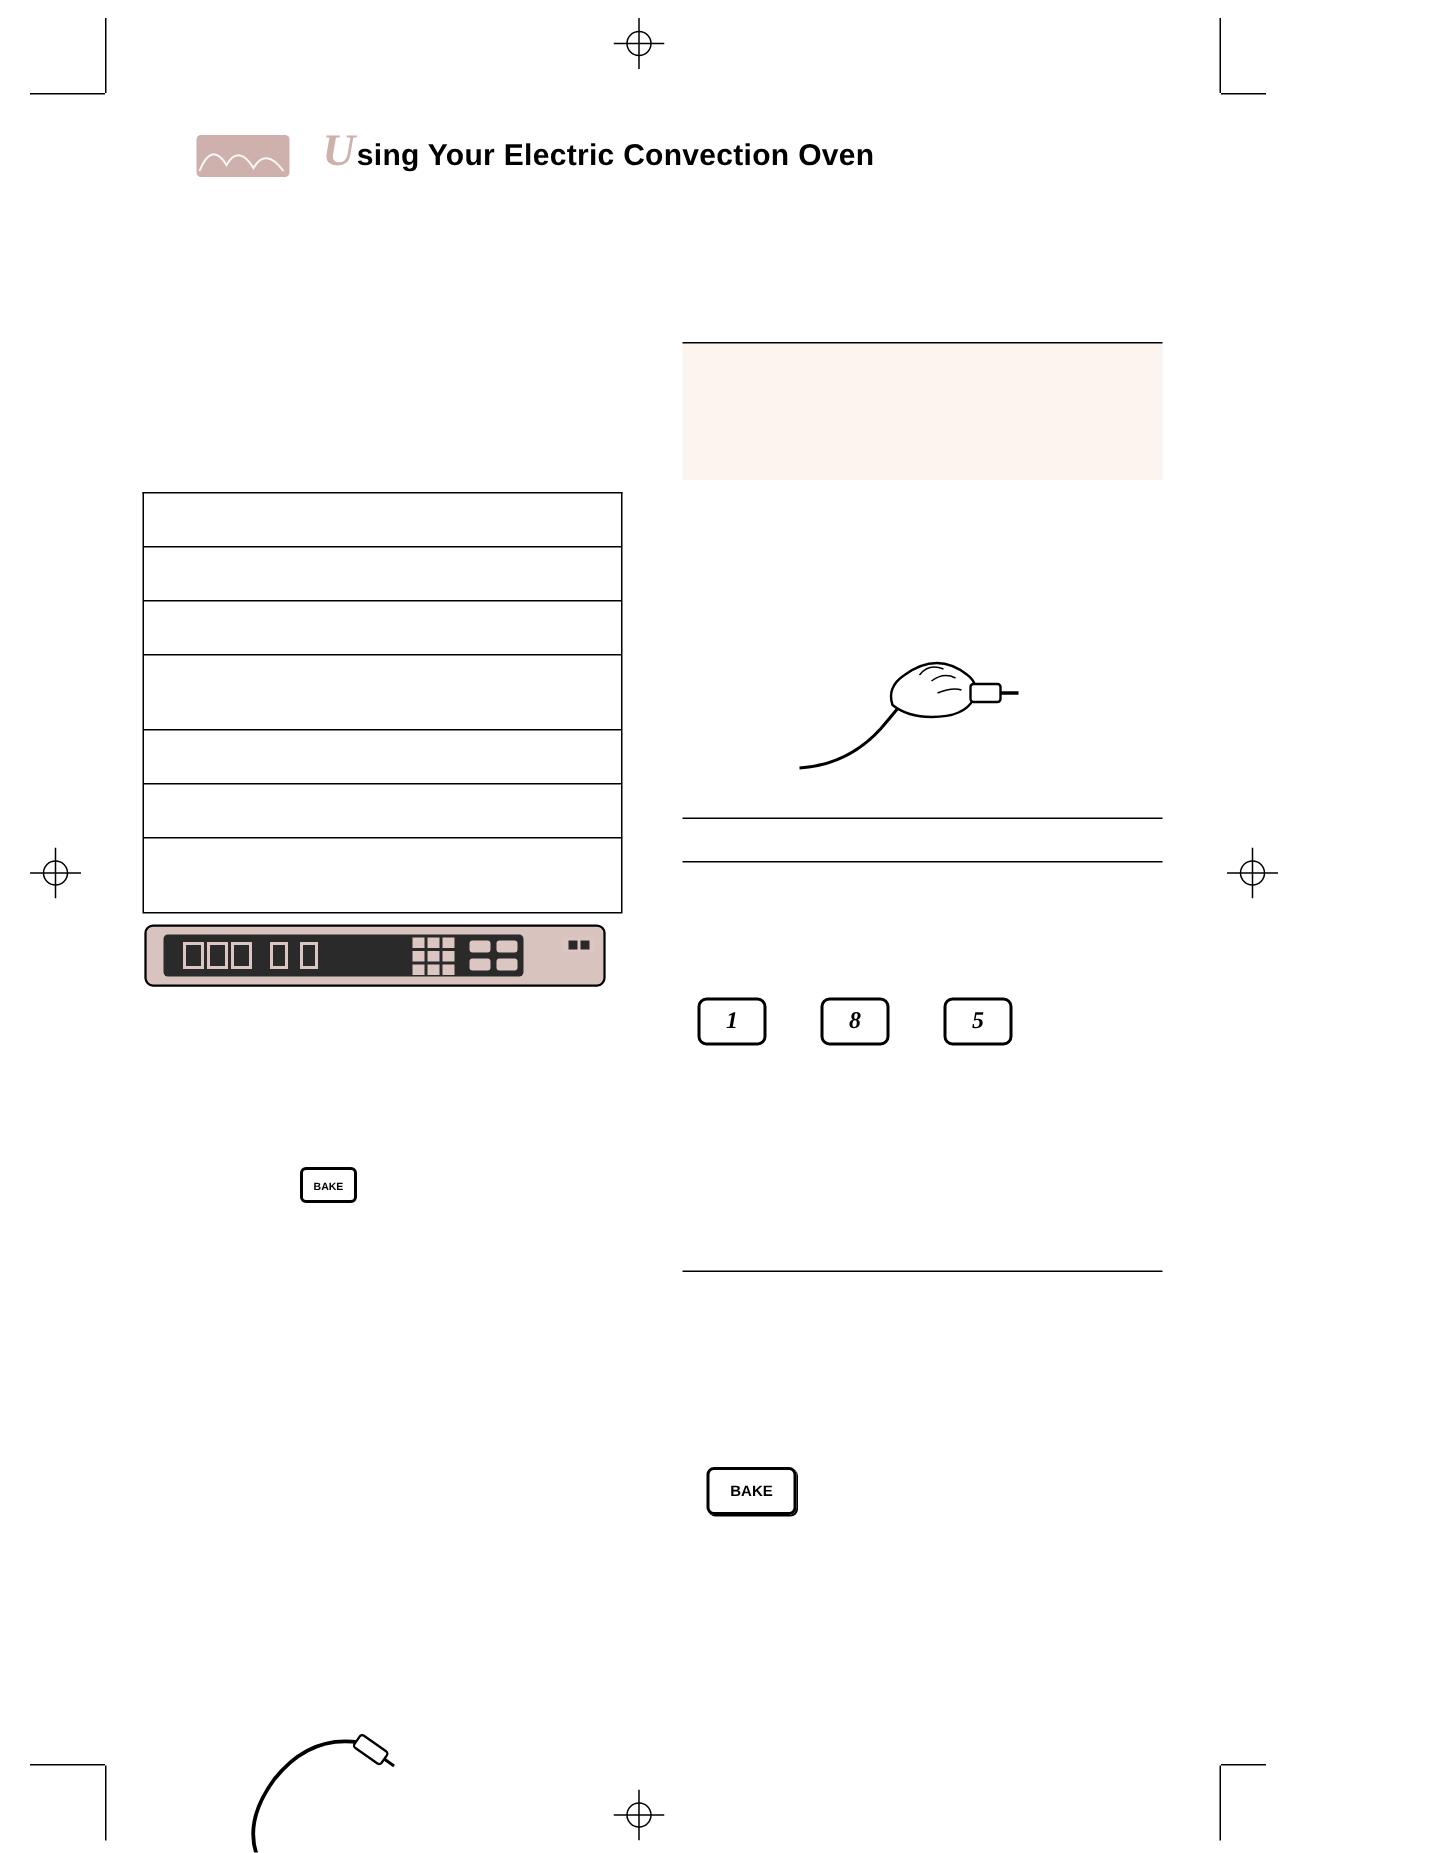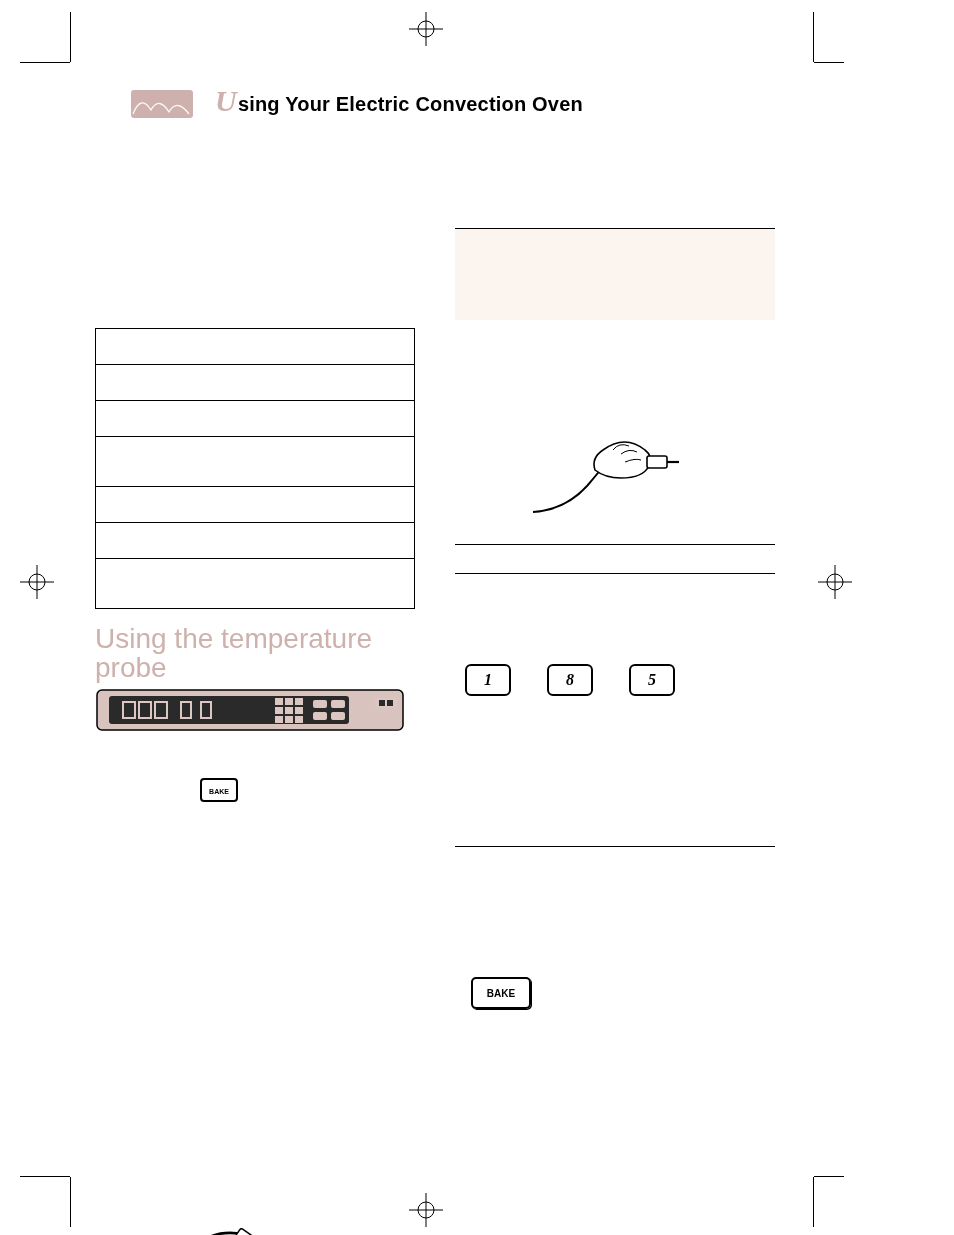--- a/index.html
+++ b/index.html
@@ -169,7 +169,6 @@
         <div class="trow tall"></div>
       </div>
 
-      <div class="subhead">Using the temperature probe</div>
 
       <div class="panel-wrap">
         <svg viewBox="0 0 310 56">

